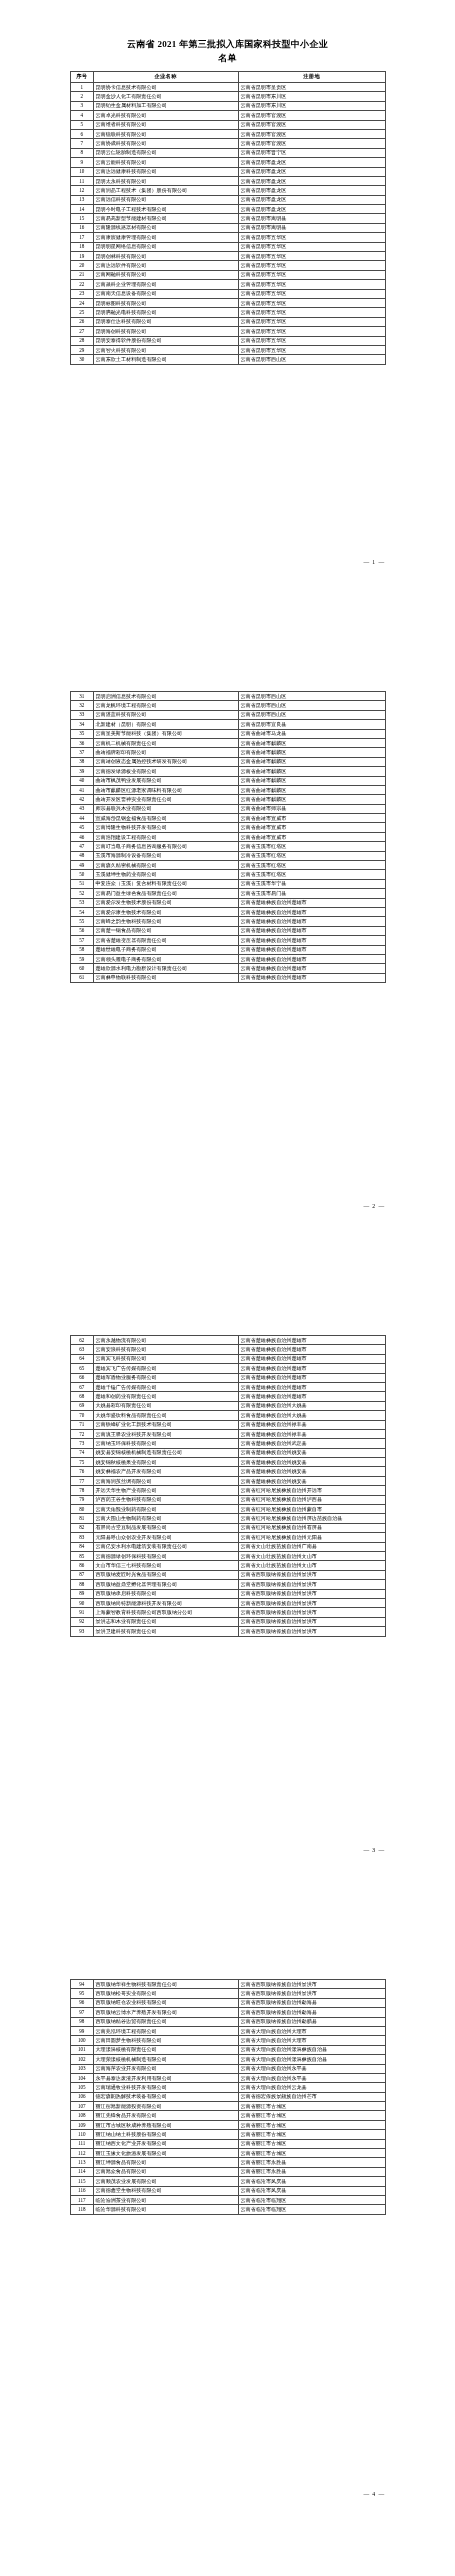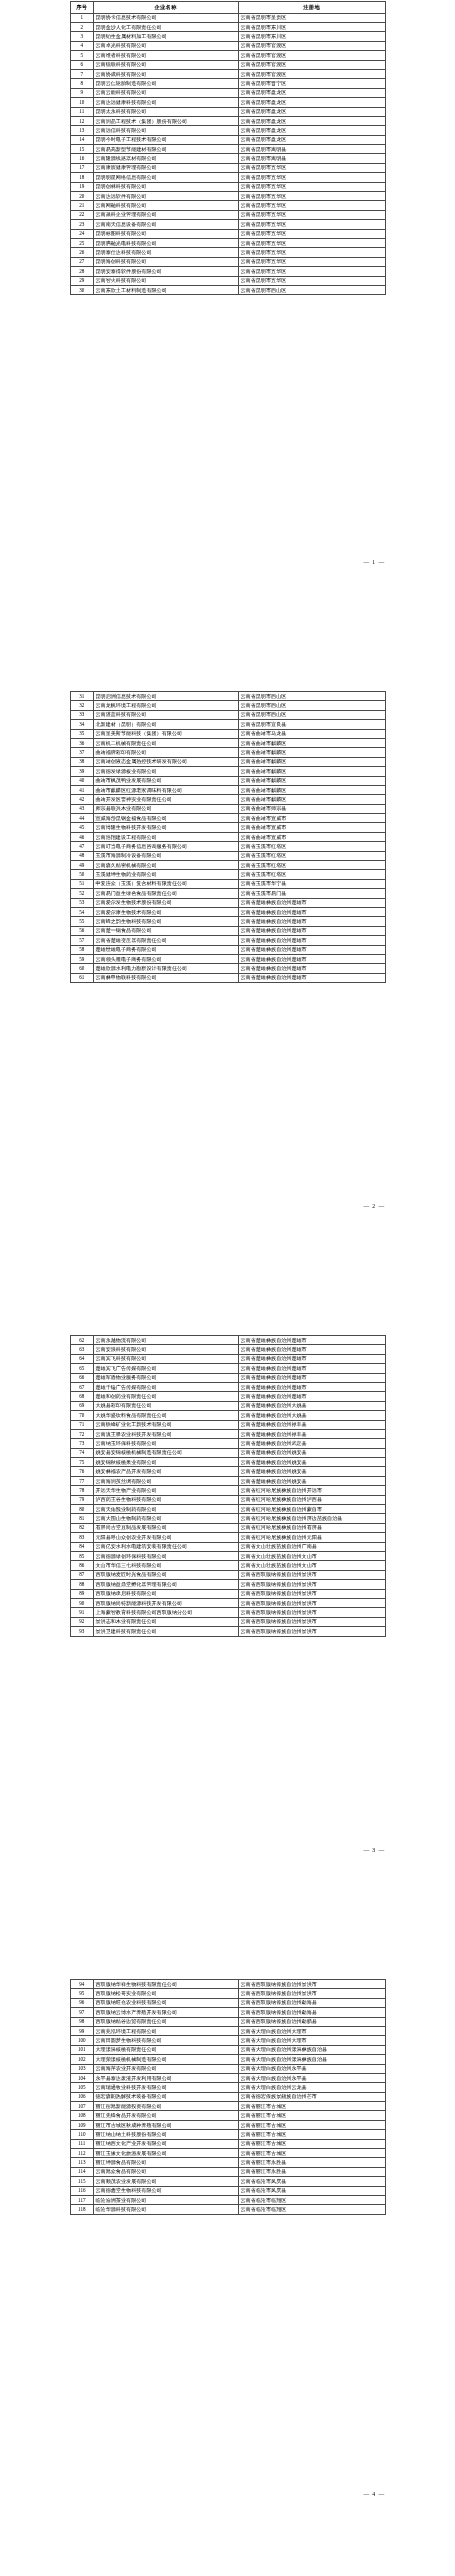--- a/index.html
+++ b/index.html
@@ -88,6 +88,10 @@
 <body>
 
 <div class="page page-1">
+  <div class="doc-title">
+    <span class="ln">云南省 2021 年第三批拟入库国家科技型中小企业</span>
+    <span class="ln">名单</span>
+  </div>
   <div class="tbl-wrap">
     <table class="listing">
       <colgroup>

